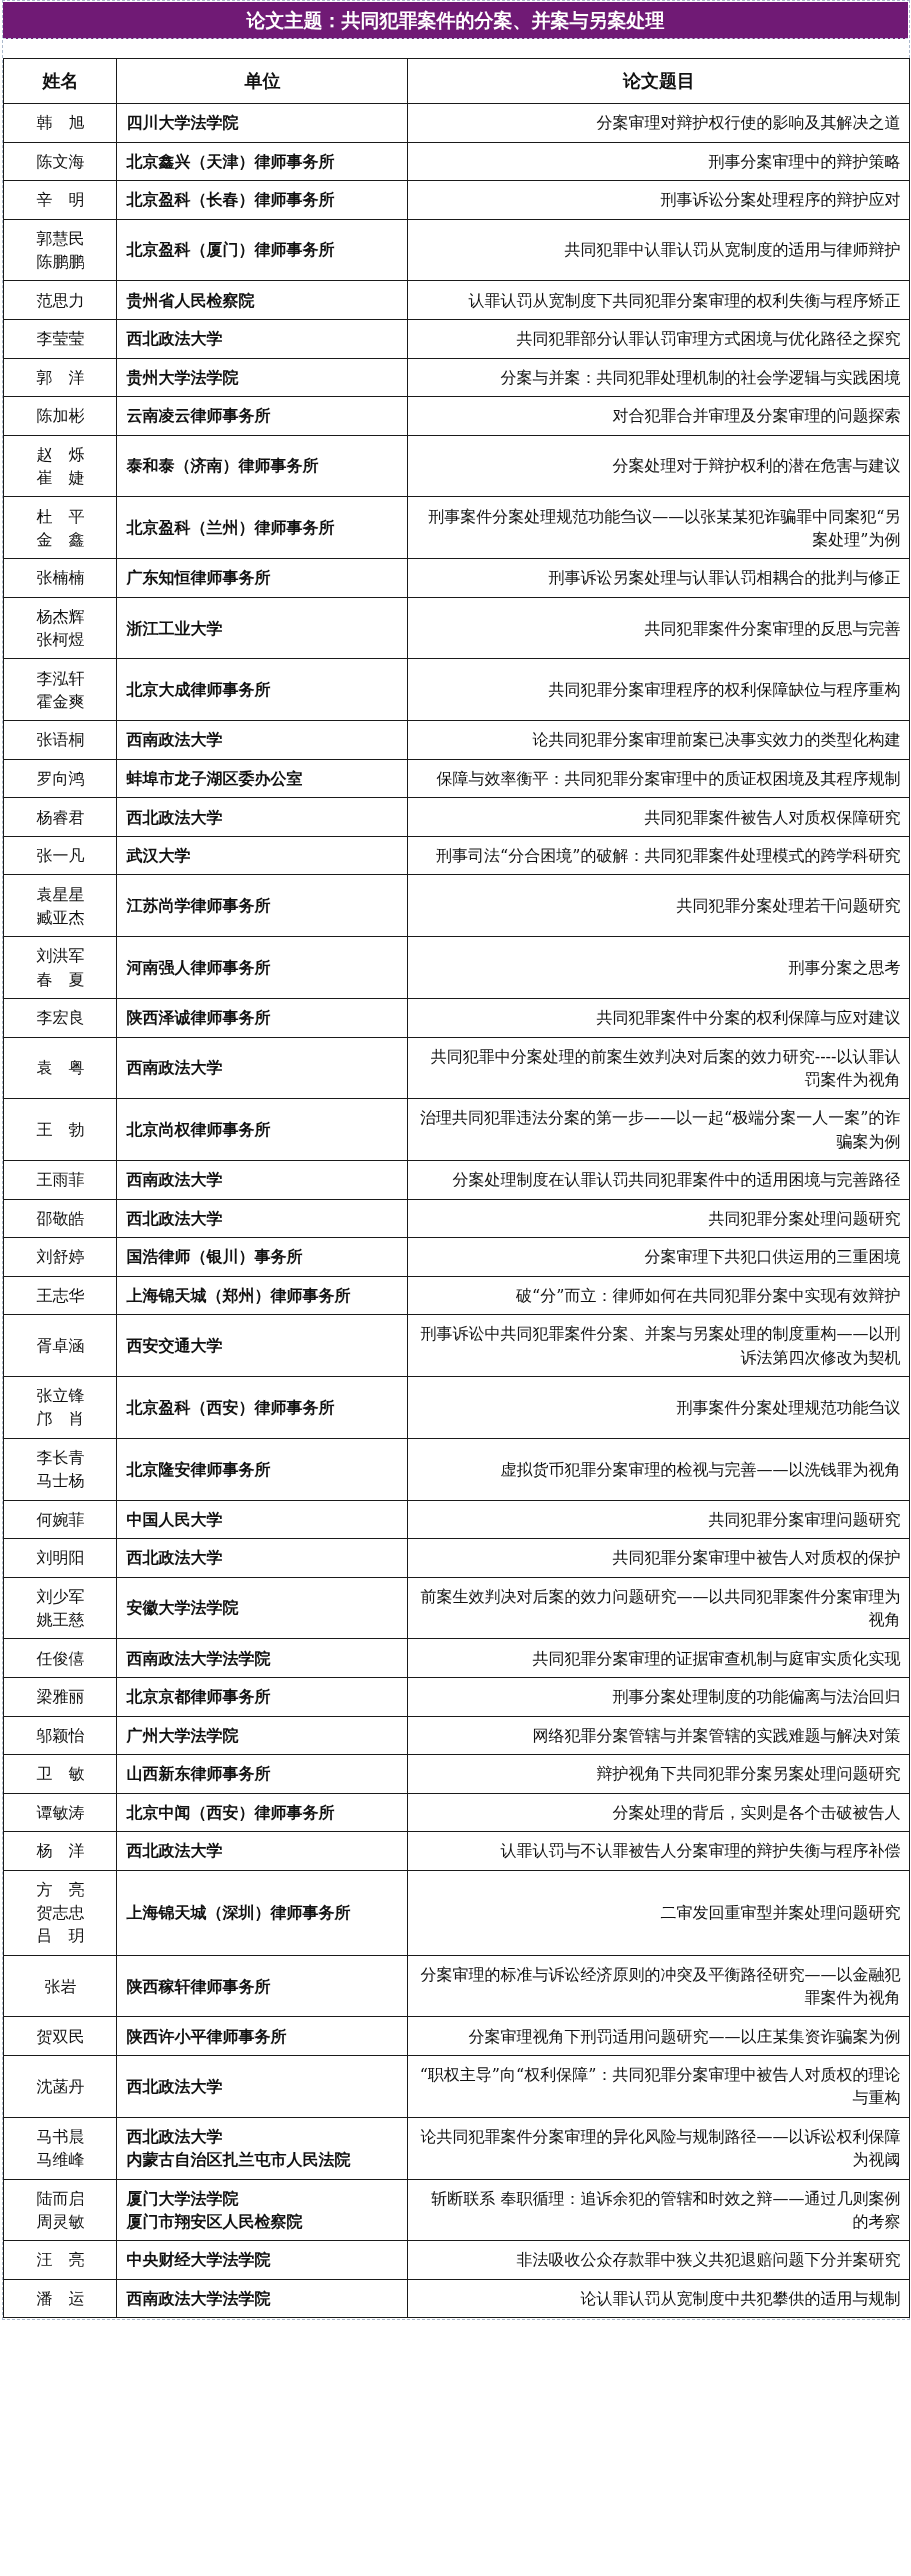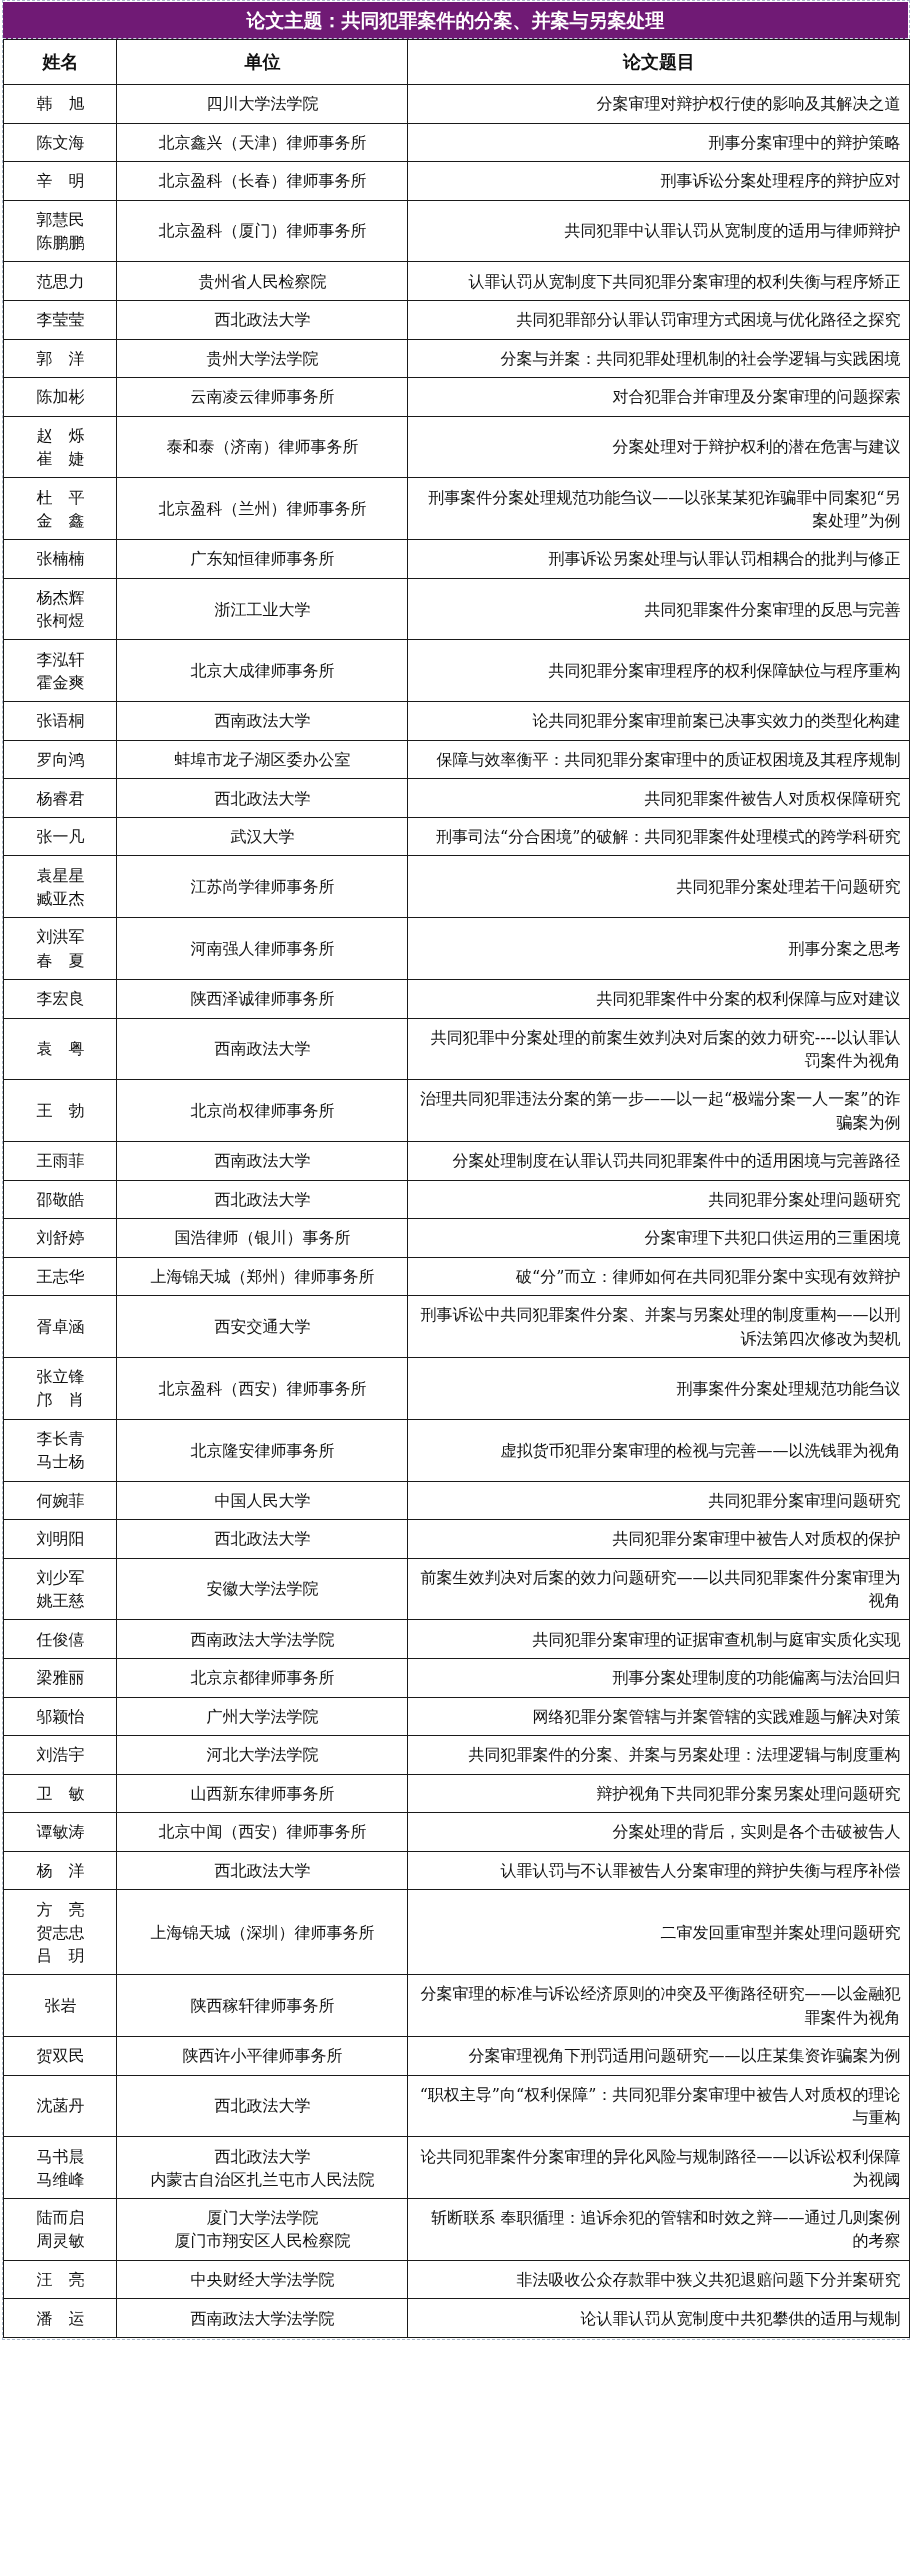--- a/index.html
+++ b/index.html
@@ -30,7 +30,7 @@
     border-collapse: collapse;
     table-layout: fixed;
     width: 906px;
-    margin-top: 0;
+    margin-top: 19px;
     border: 1.8px solid #1a1a1a;
   }
   col.c-name  { width: 113px; }

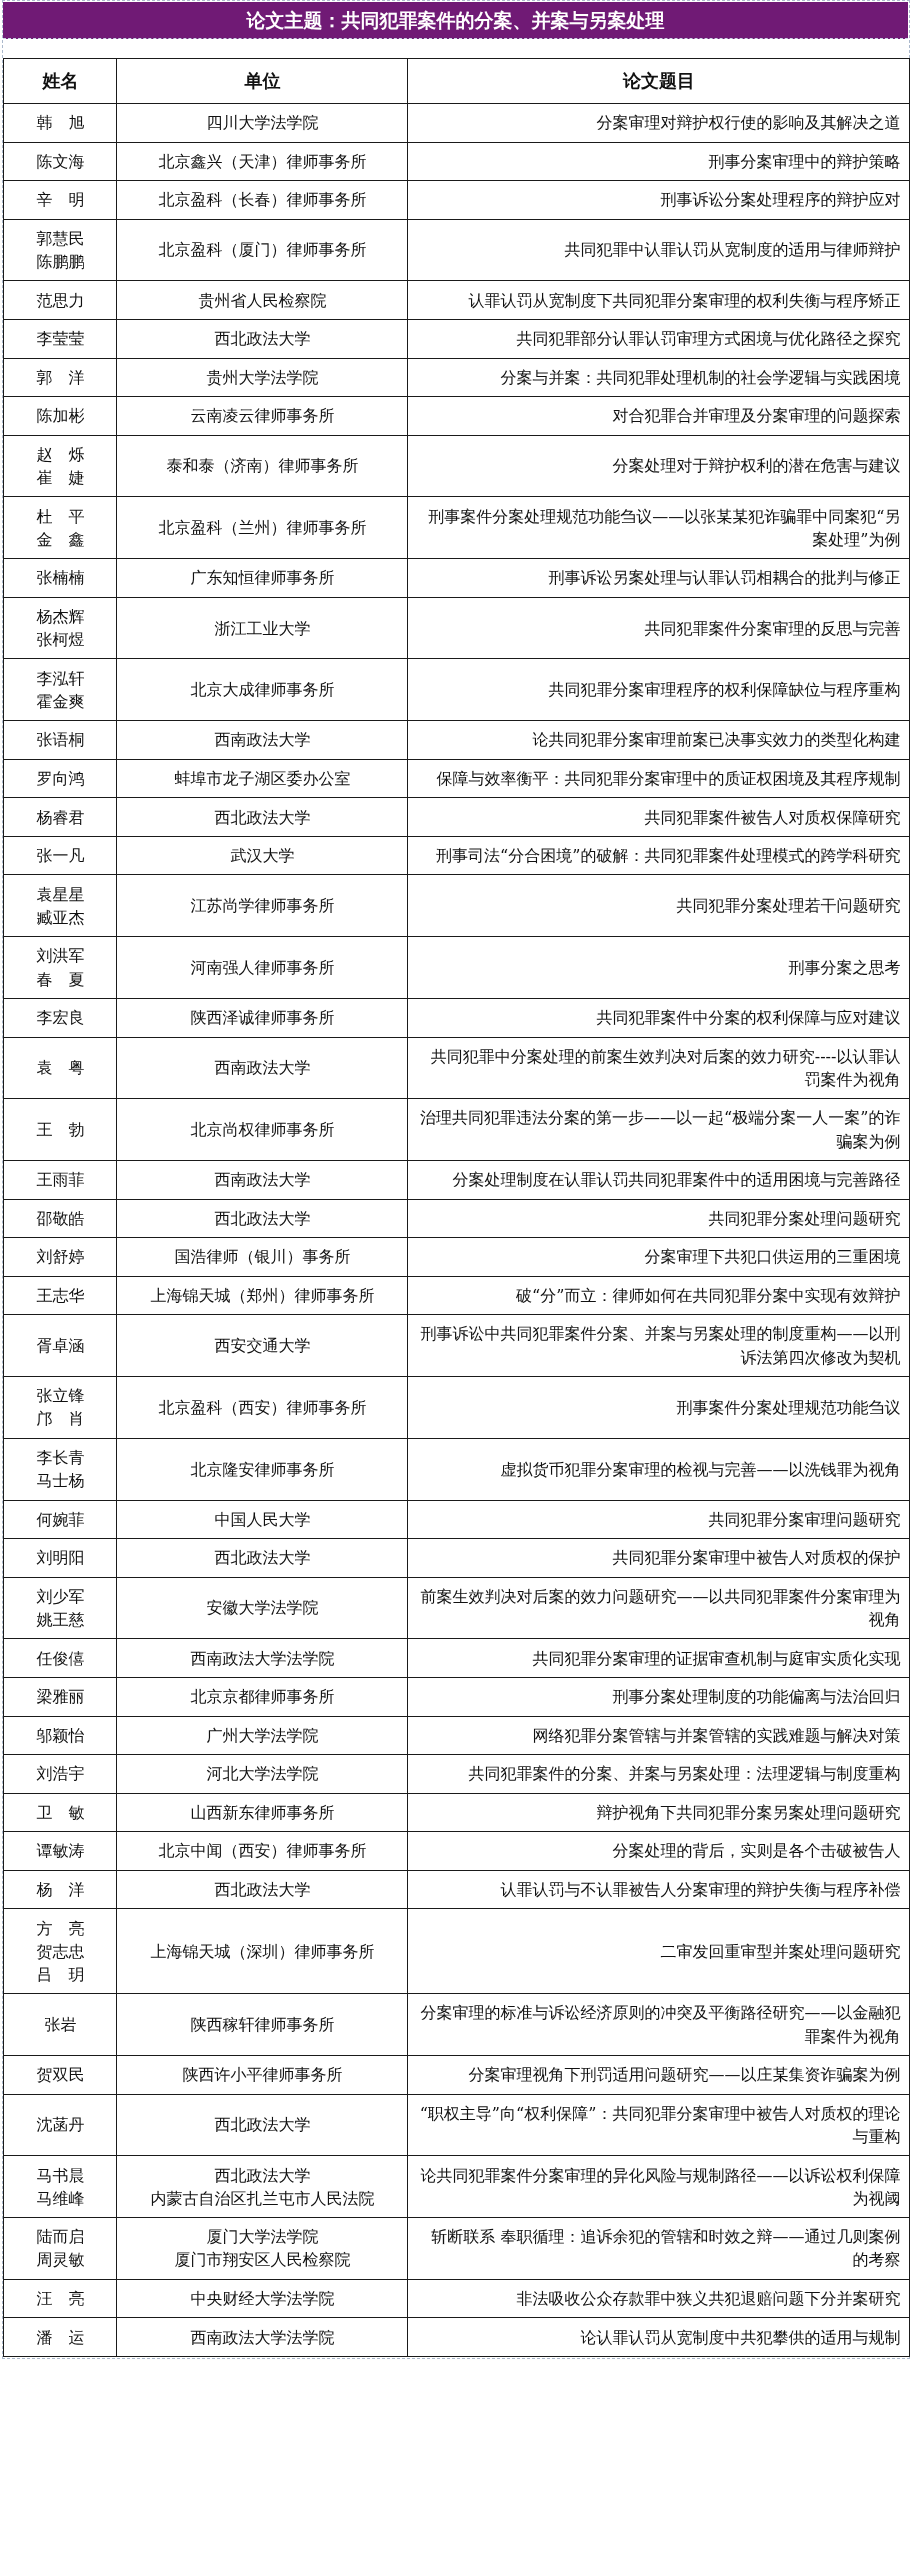--- a/index.html
+++ b/index.html
@@ -60,9 +60,9 @@
     font-family: "DejaVu Serif", serif;
   }
   td.unit-cell {
-    text-align: center;
     white-space: pre-line;
     font-family: "DejaVu Serif", serif;
+    font-weight: bold;
   }
   td.title-cell {
     text-align: right;

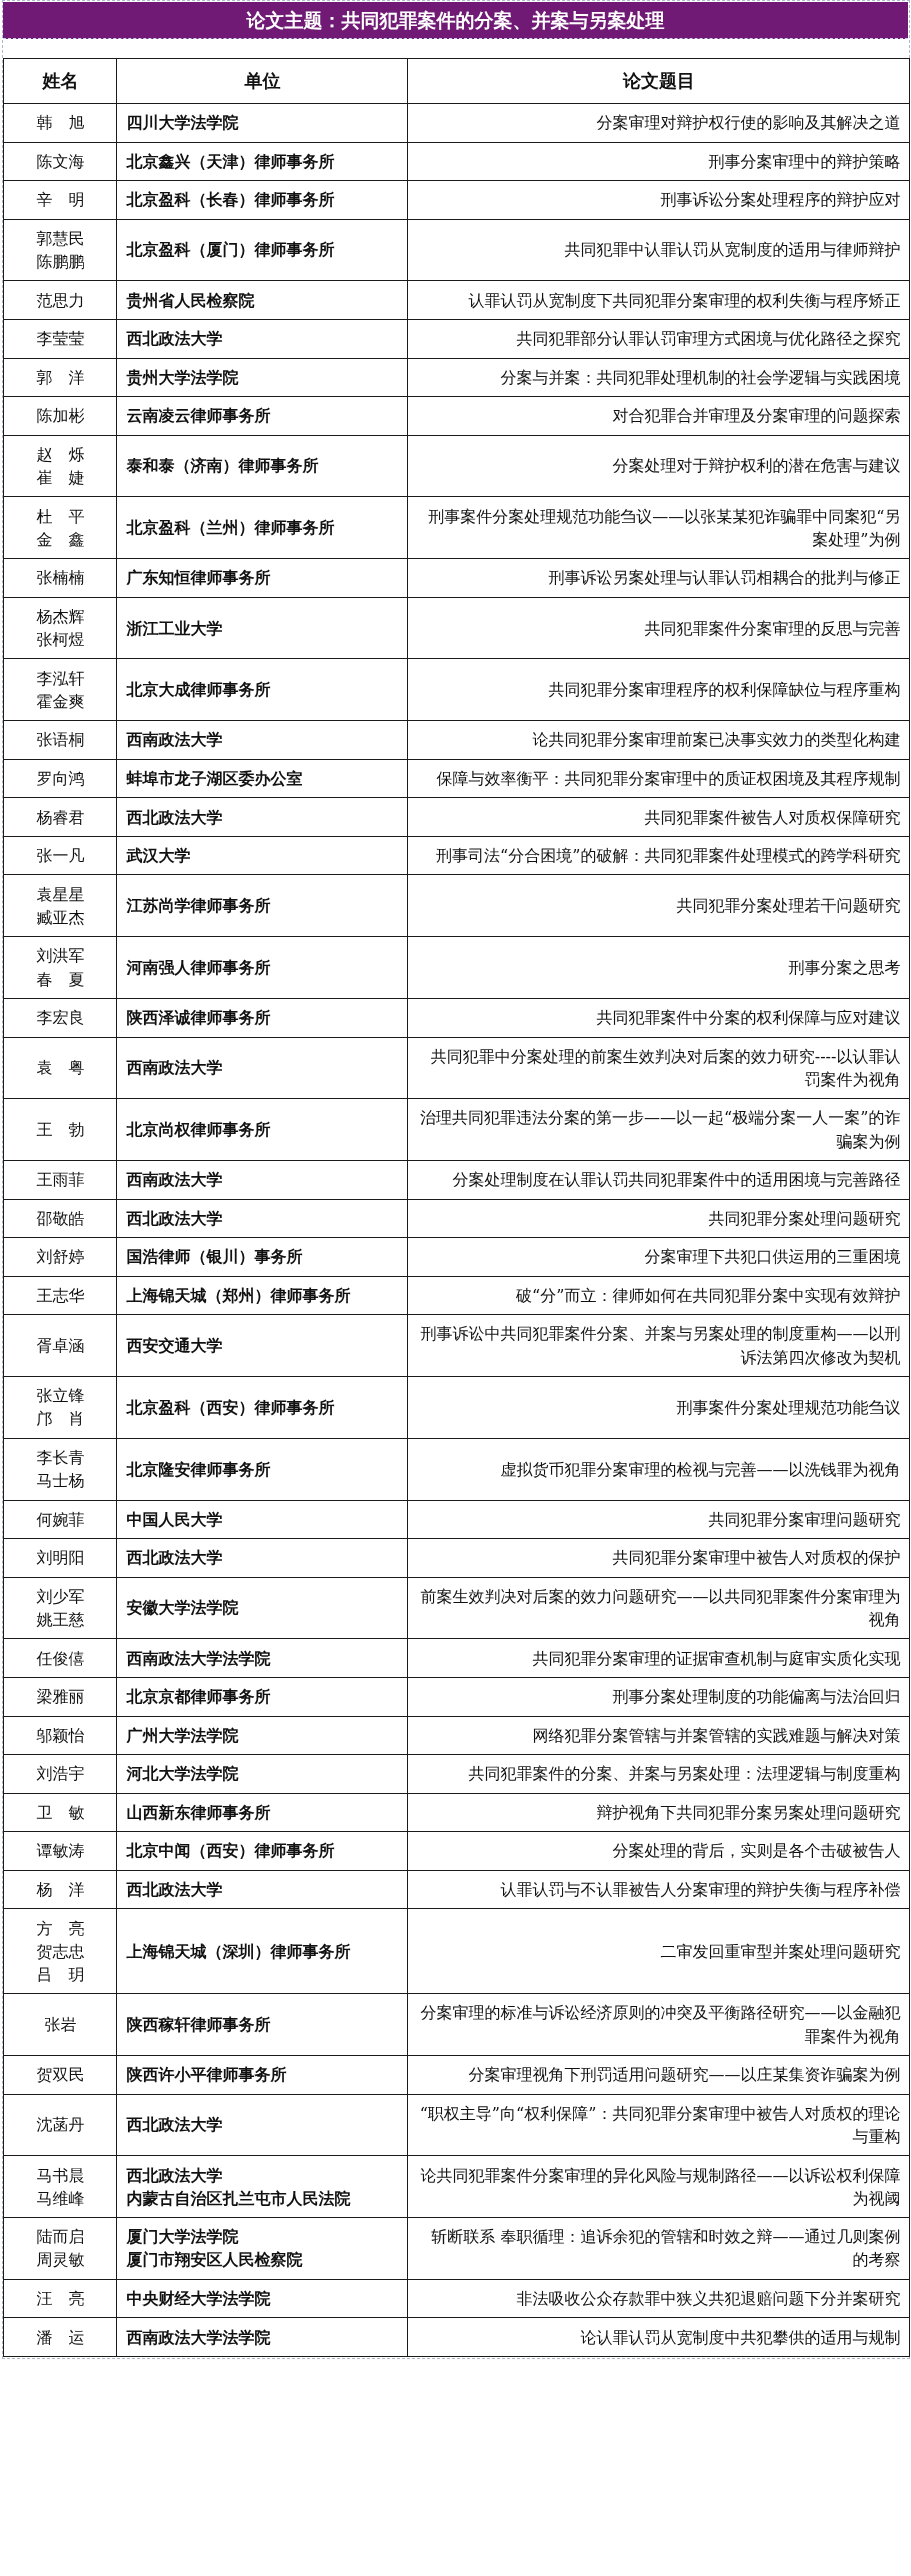--- a/index.html
+++ b/index.html
@@ -276,11 +276,6 @@
           <td class="title-cell">网络犯罪分案管辖与并案管辖的实践难题与解决对策</td>
         </tr>
         <tr>
-          <td class="name-cell">刘浩宇</td>
-          <td class="unit-cell">河北大学法学院</td>
-          <td class="title-cell">共同犯罪案件的分案、并案与另案处理：法理逻辑与制度重构</td>
-        </tr>
-        <tr>
           <td class="name-cell">卫　敏</td>
           <td class="unit-cell">山西新东律师事务所</td>
           <td class="title-cell">辩护视角下共同犯罪分案另案处理问题研究</td>

